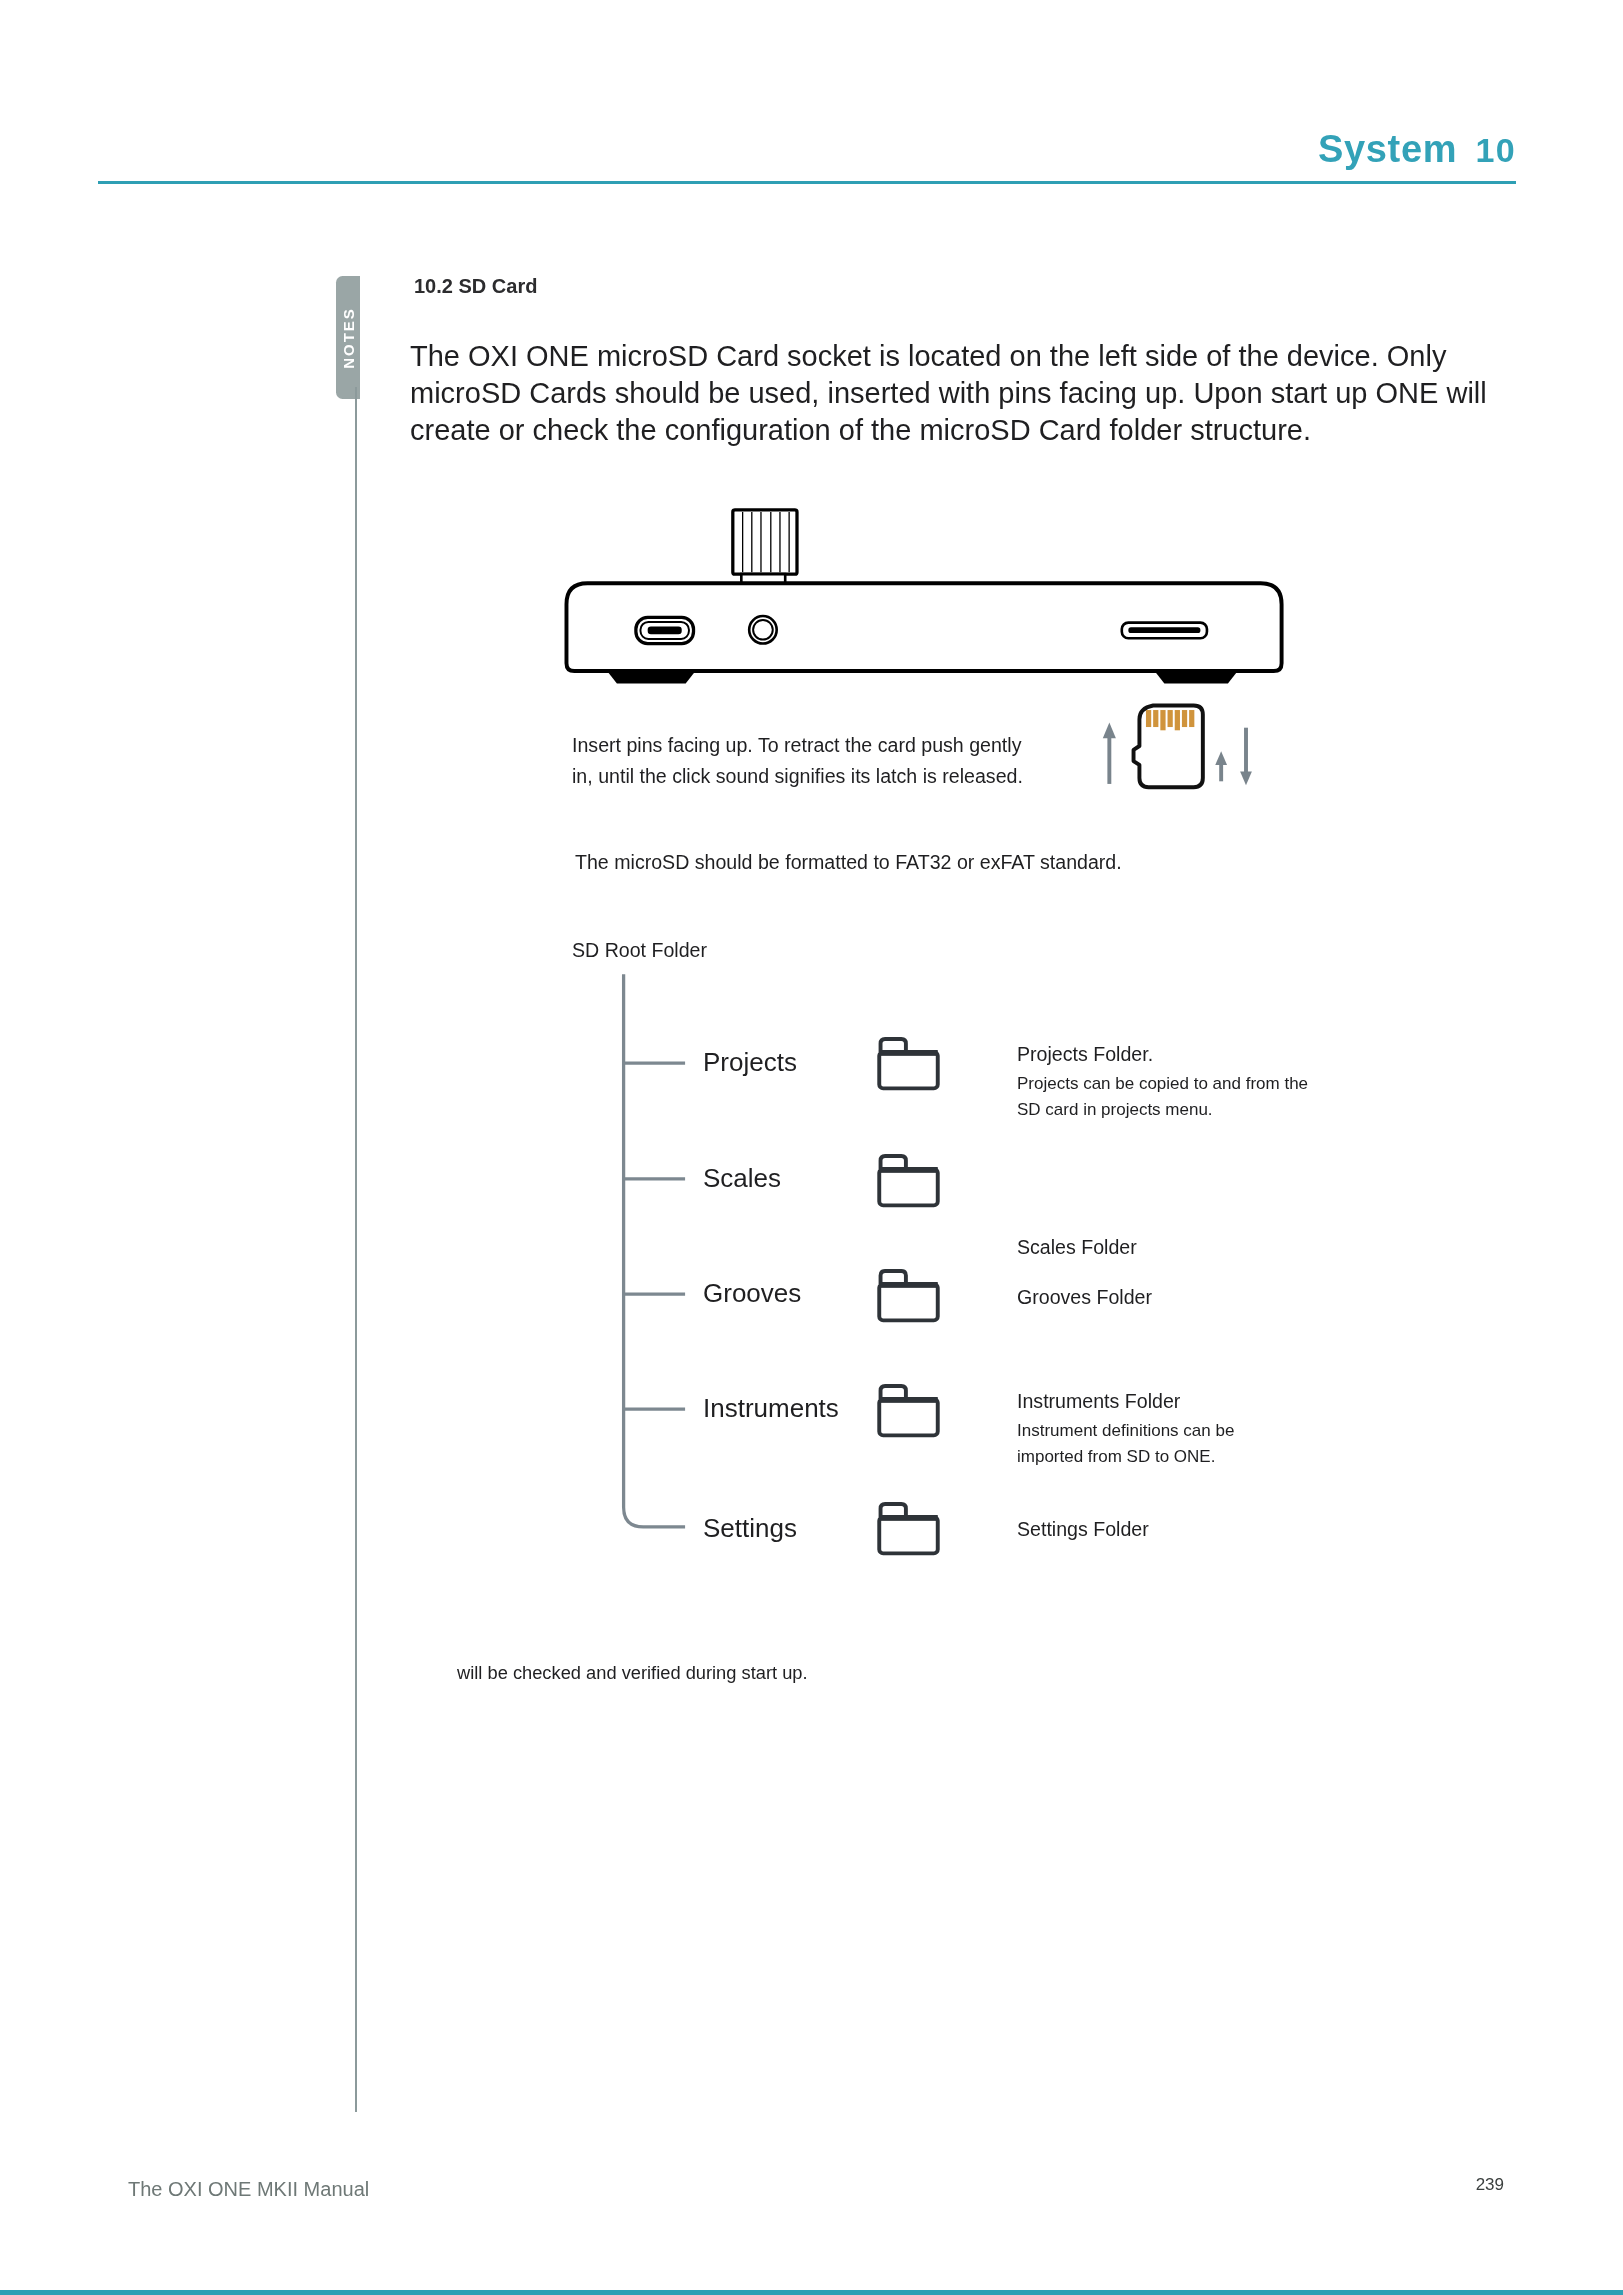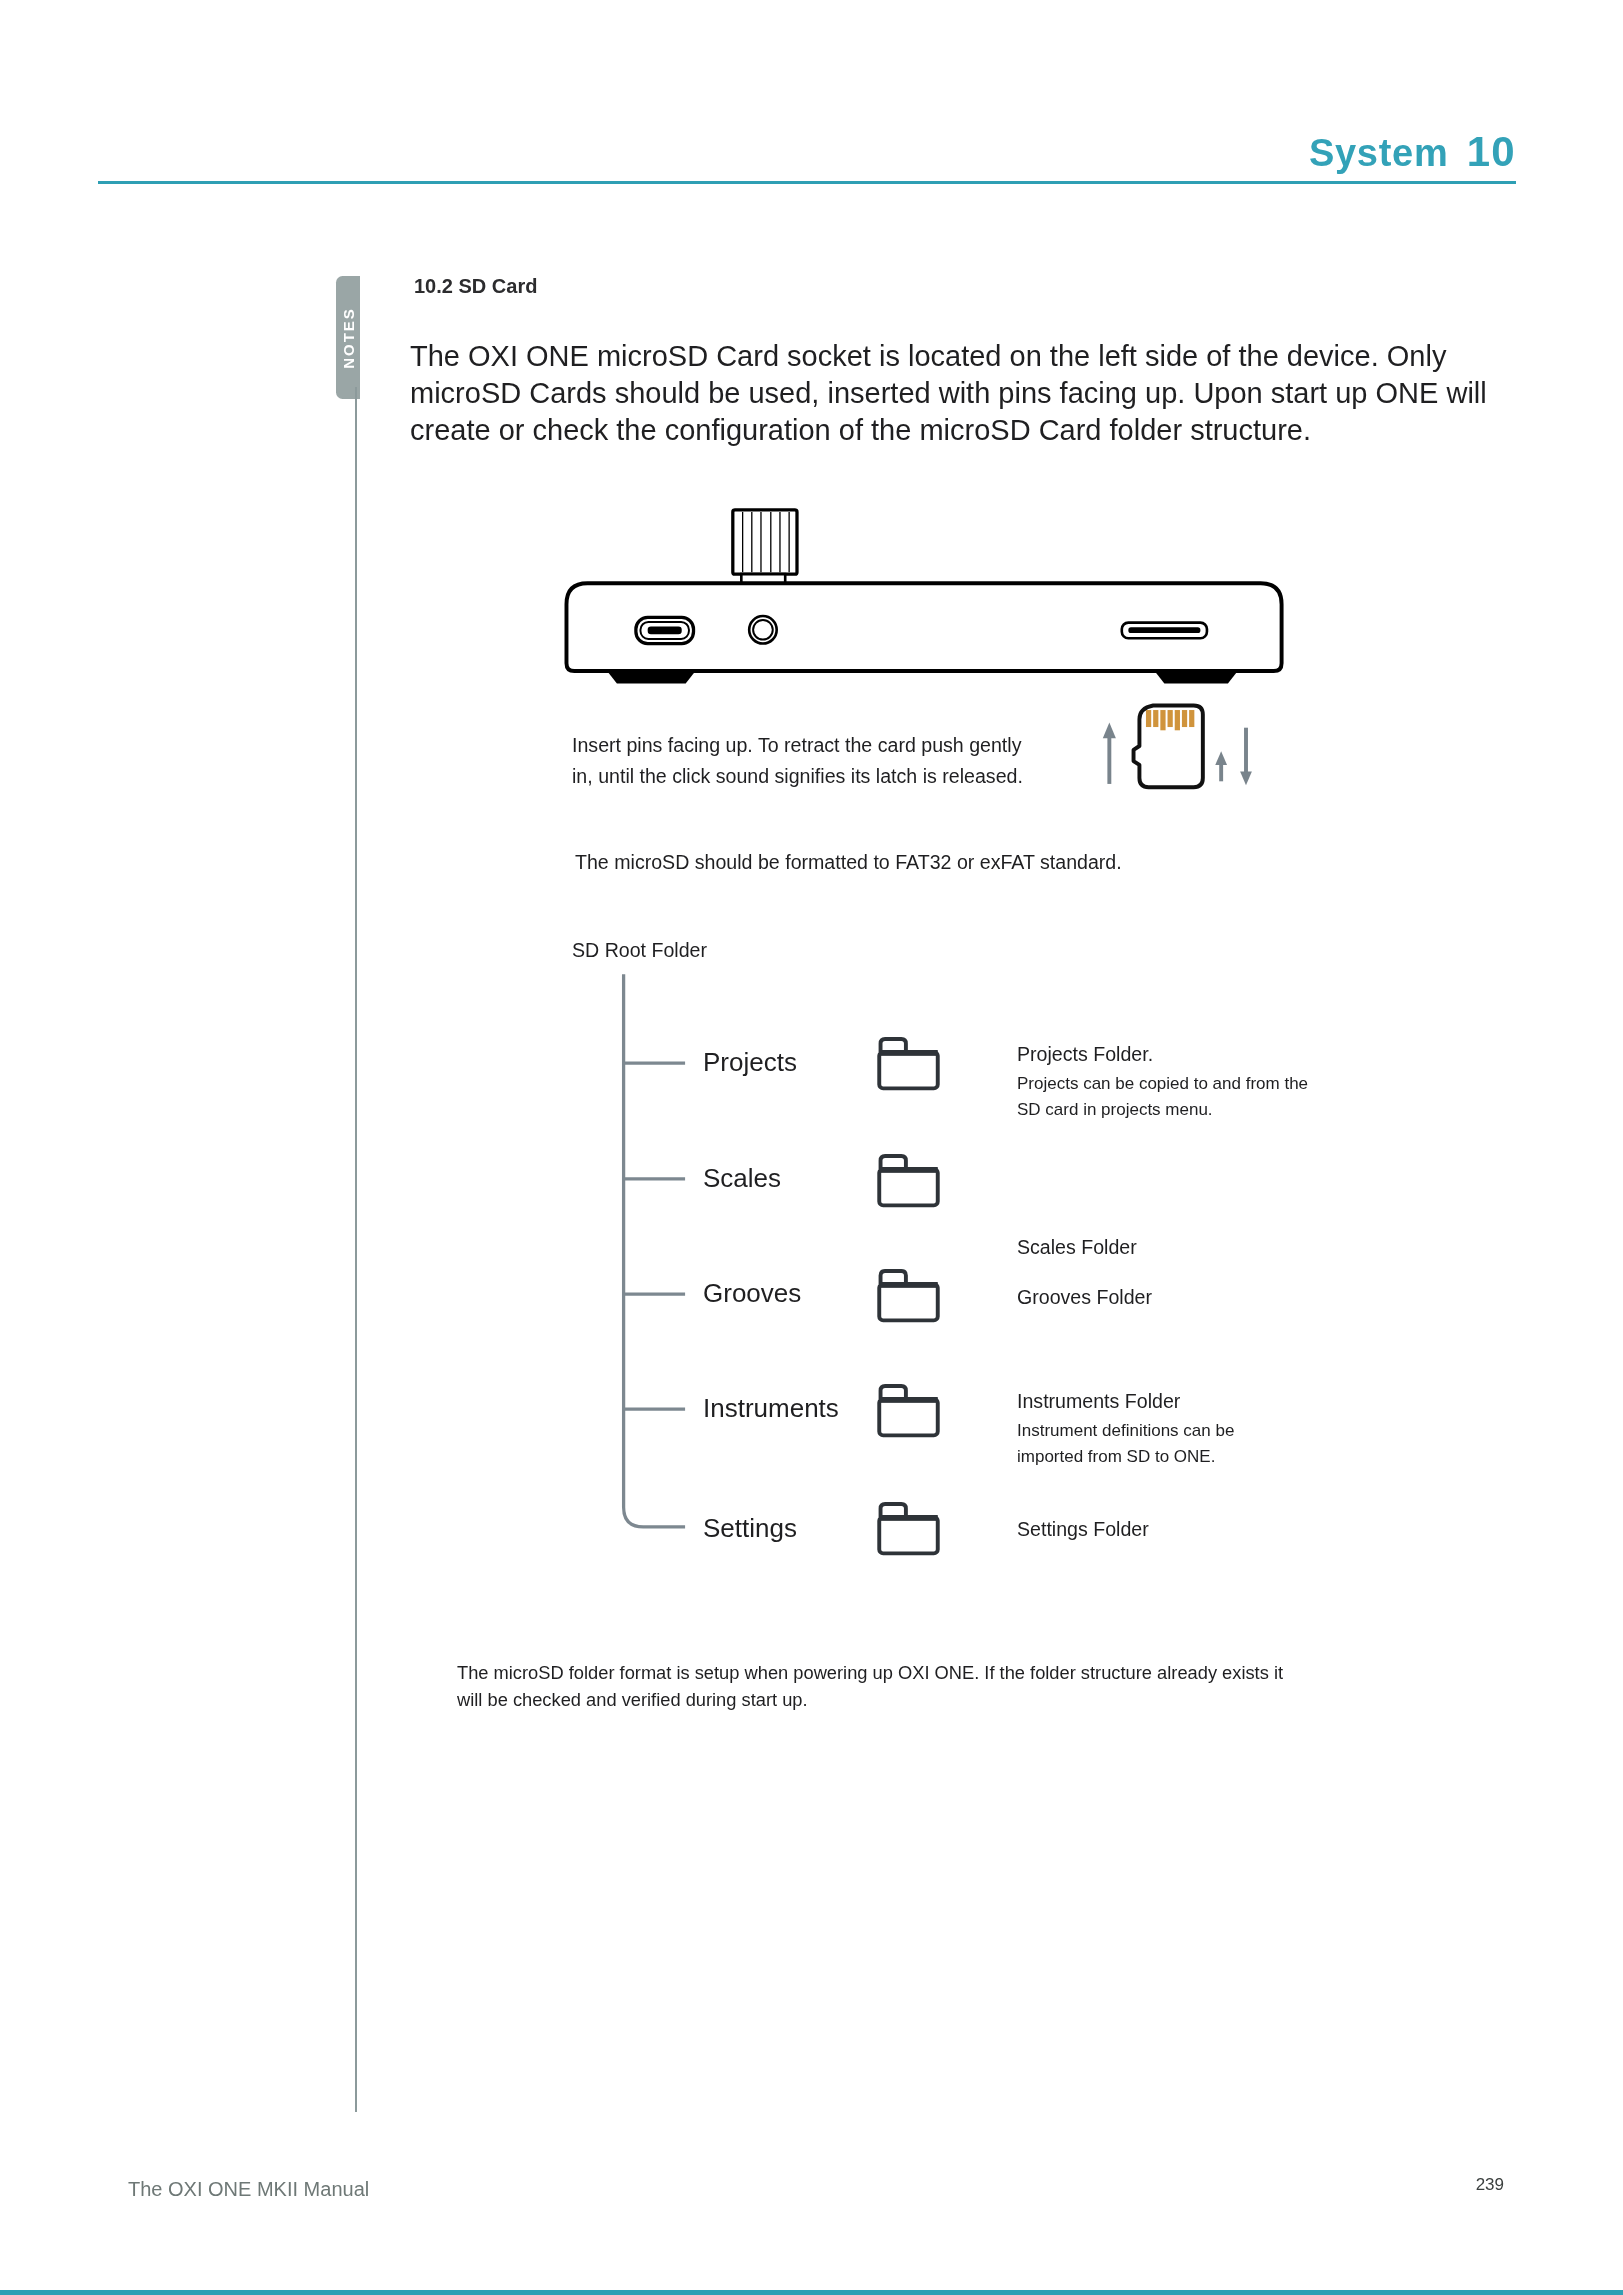--- a/index.html
+++ b/index.html
@@ -9,7 +9,7 @@
   
   .chapter-head{position:absolute;top:128px;right:107px;display:flex;align-items:baseline;gap:18.3px;color:#33A2B8;font-weight:bold;}
   .chap-title{font-size:38px;letter-spacing:0.7px;}
-  .chap-num{font-size:42px;letter-spacing:1.3px;}
+  .chap-num{font-size:34px;letter-spacing:1.3px;}
   .head-rule{position:absolute;left:98px;top:181px;width:1418px;height:2.6px;background:#2E9FB4;}
 
   

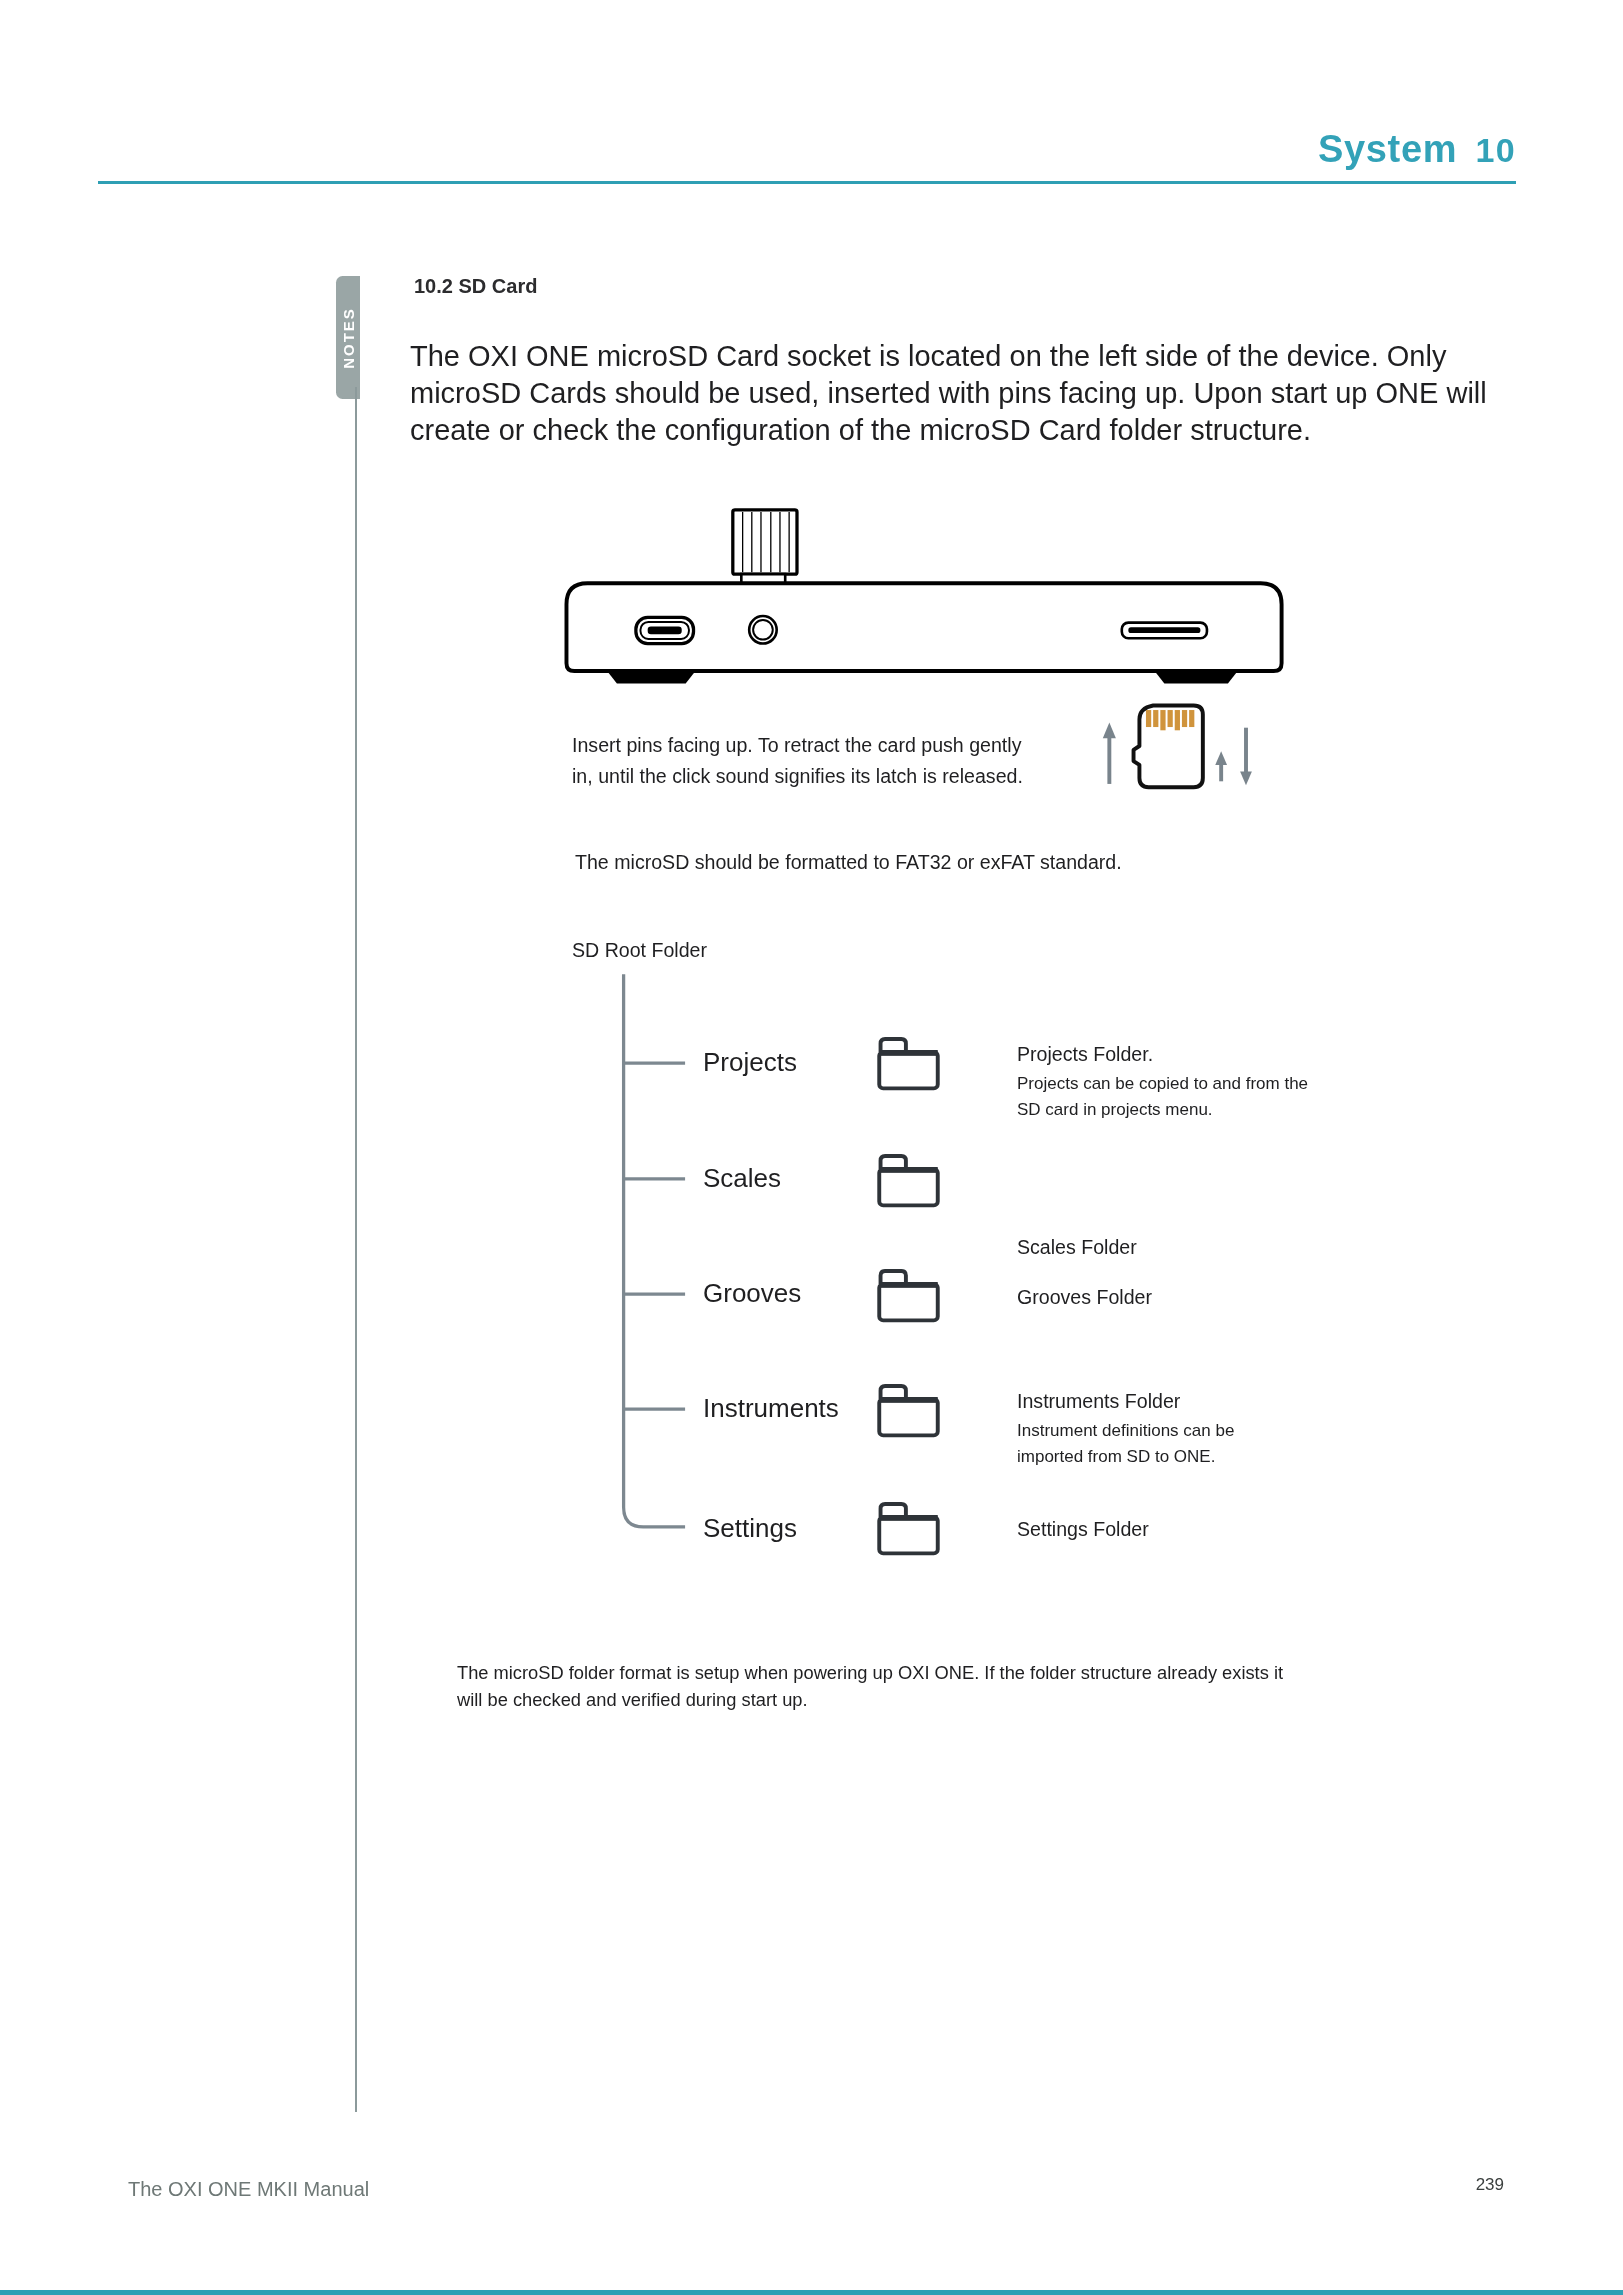--- a/index.html
+++ b/index.html
@@ -203,7 +203,6 @@
   <div class="row-title t4">Settings Folder</div>
 
   <div class="outro">
-    <div>The microSD folder format is setup when powering up OXI ONE. If the folder structure already exists it</div>
     <div>will be checked and verified during start up.</div>
   </div>
 

